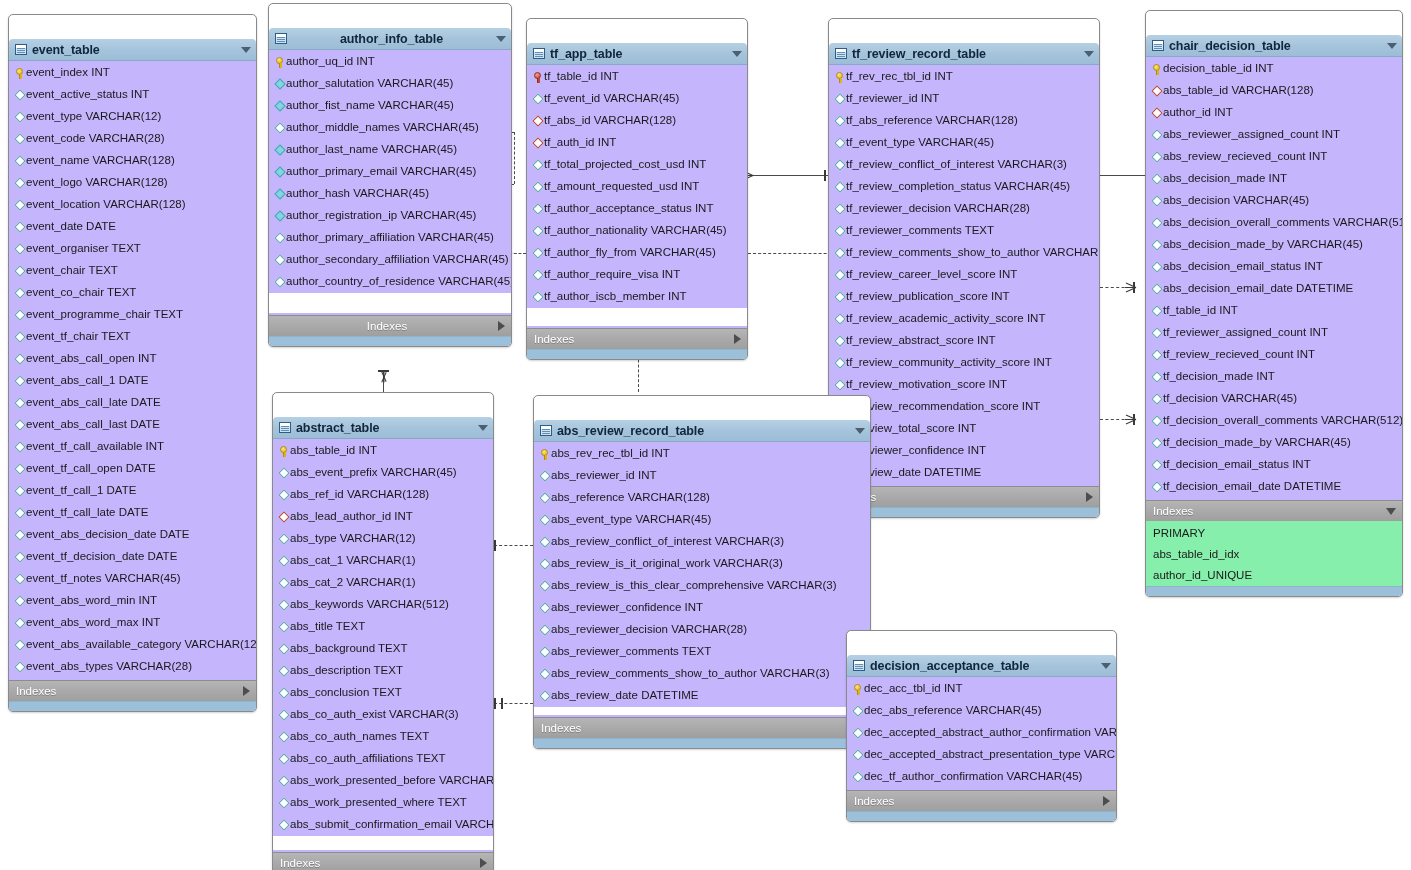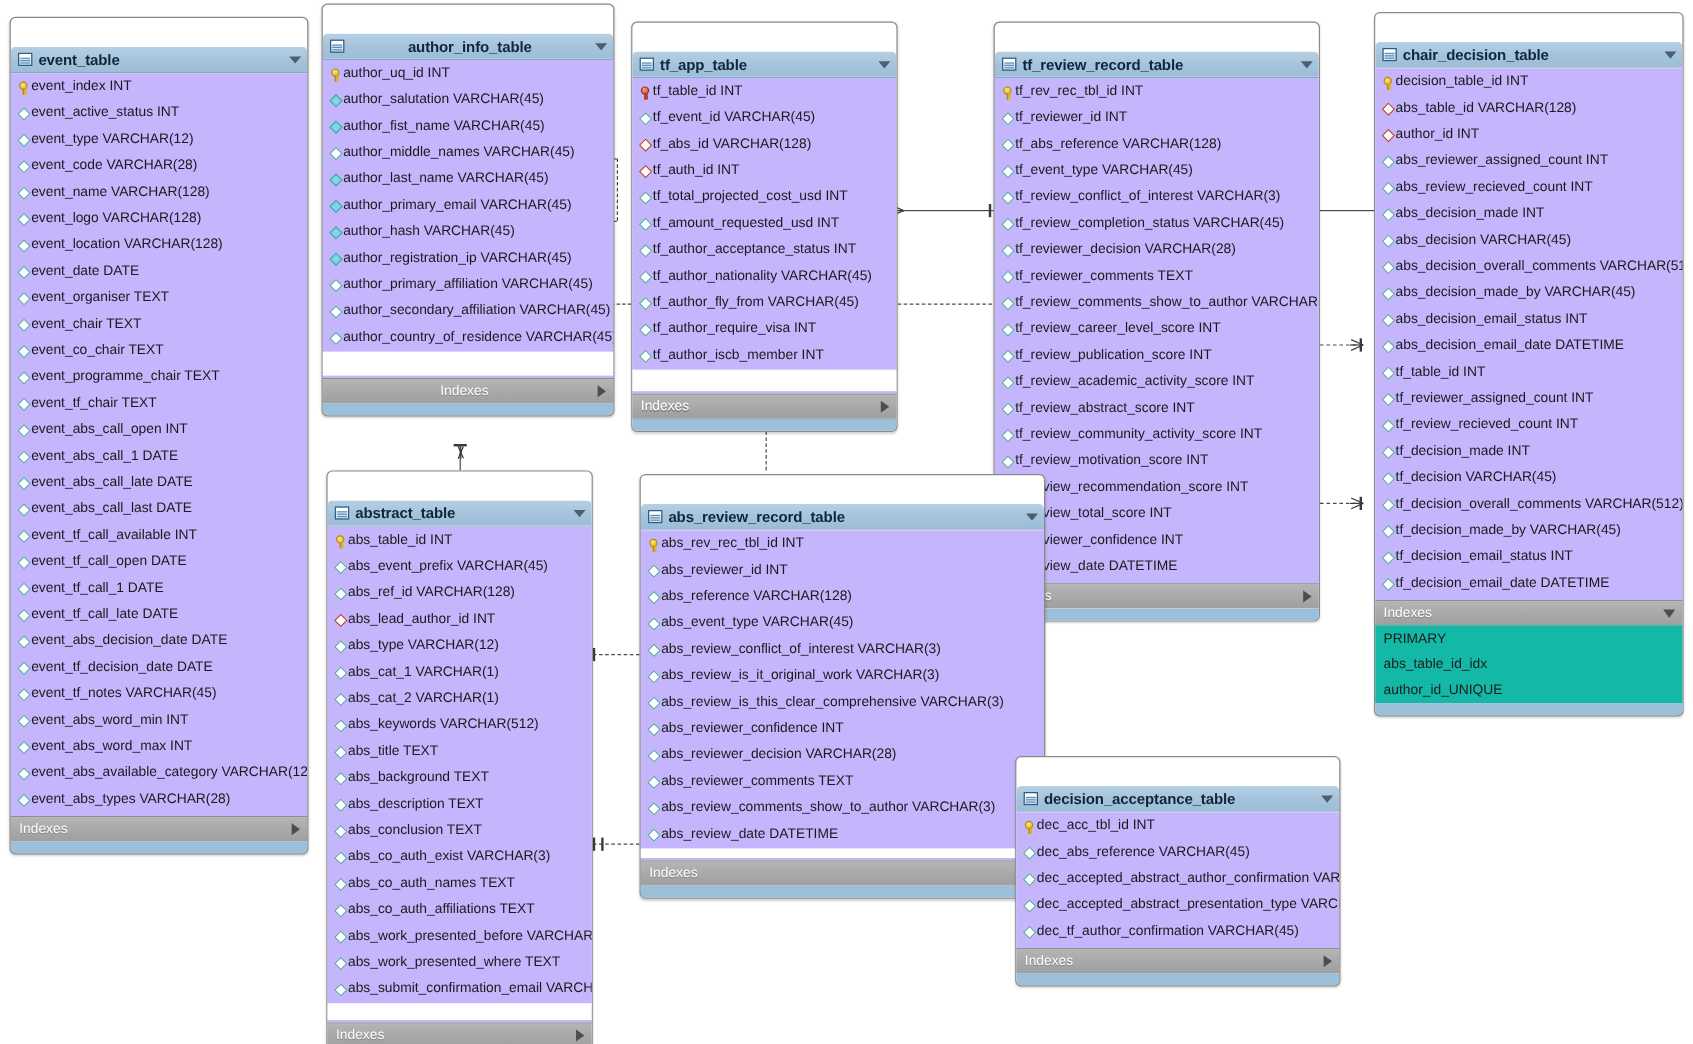--- a/index.html
+++ b/index.html
@@ -131,7 +131,7 @@
     border-top:7px solid #4d4d4d;
     margin-left:auto;
   }
-  .idx-list { background:#14b8a6; padding:1px 0 1px 0; }
+  .idx-list { background:#86efac; padding:1px 0 1px 0; }
   .idx-item { height:21px; display:flex; align-items:center; padding-left:7px; font-size:11.5px; color:#1a1a1a; }
   .foot {
     height: 9px;

